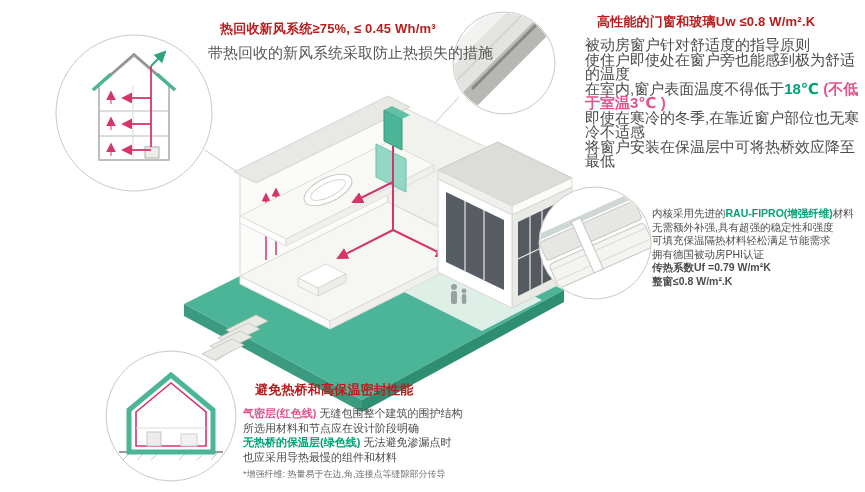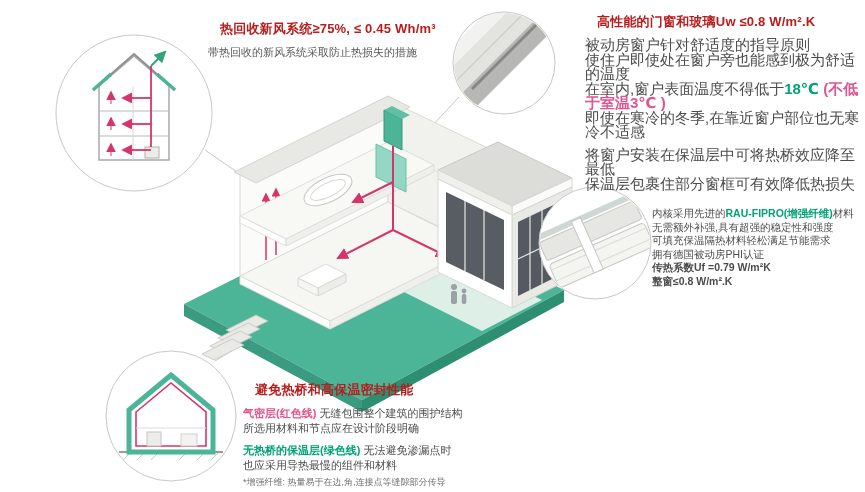--- a/index.html
+++ b/index.html
@@ -9,7 +9,7 @@
   .abs { position:absolute; }
   .tb h3 { font-size:13px; font-weight:700; color:#b91c1c; margin:0 0 7px 12px; letter-spacing:.2px; }
   .tb .ln { color:#4c4c4c; }
-  .vent .ln { font-size:11px; line-height:15px; color:#575757; }
+  .vent .ln { font-size:15px; line-height:15px; color:#575757; }
   .win .ln { font-size:15px; line-height:14.5px; }
   .mat .ln { font-size:10.5px; line-height:13.5px; }
   .bri .ln { font-size:11px; line-height:14.5px; }

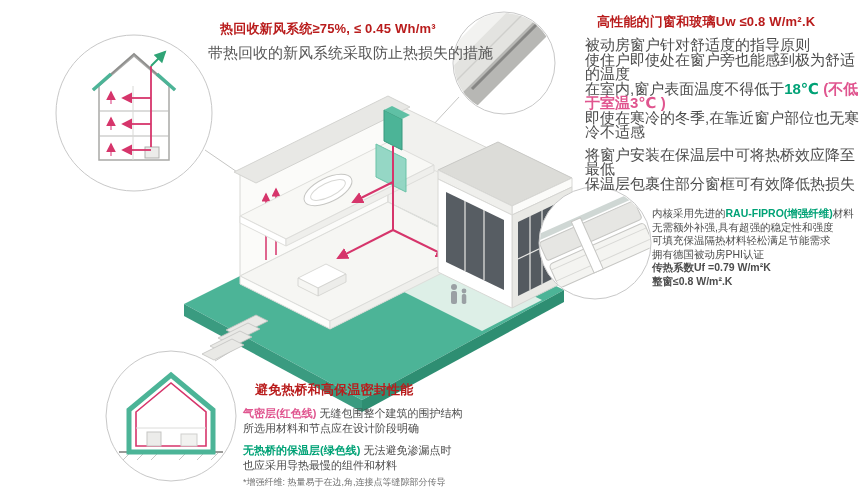--- a/index.html
+++ b/index.html
@@ -13,7 +13,7 @@
   .win .ln { font-size:15px; line-height:14.5px; }
   .mat .ln { font-size:10.5px; line-height:13.5px; }
   .bri .ln { font-size:11px; line-height:14.5px; }
-  .para-gap { margin-top:8px; }
+  .para-gap { margin-top:0; }
   .fn { font-size:9px; color:#6f6f6f; margin-top:4px; }
   .green { color:#00a276; font-weight:700; }
   .pink  { color:#e0558f; font-weight:700; }

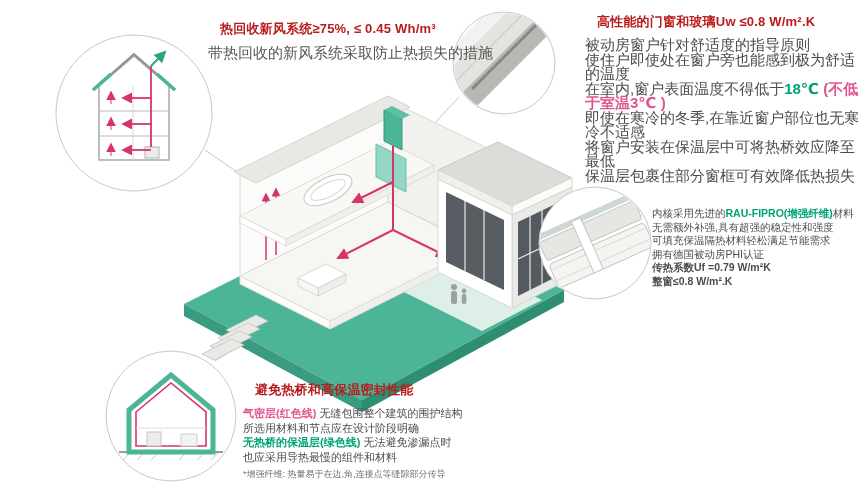--- a/index.html
+++ b/index.html
@@ -231,7 +231,6 @@
     </div>
     <div class="ln">即使在寒冷的冬季,在靠近窗户部位也无寒冷不适感</div>
     <div class="ln para-gap">将窗户安装在保温层中可将热桥效应降至最低</div>
-    <div class="ln">保温层包裹住部分窗框可有效降低热损失</div>
   </div>
 
   <div class="abs tb mat" style="left:652px;top:207px;width:212px">

